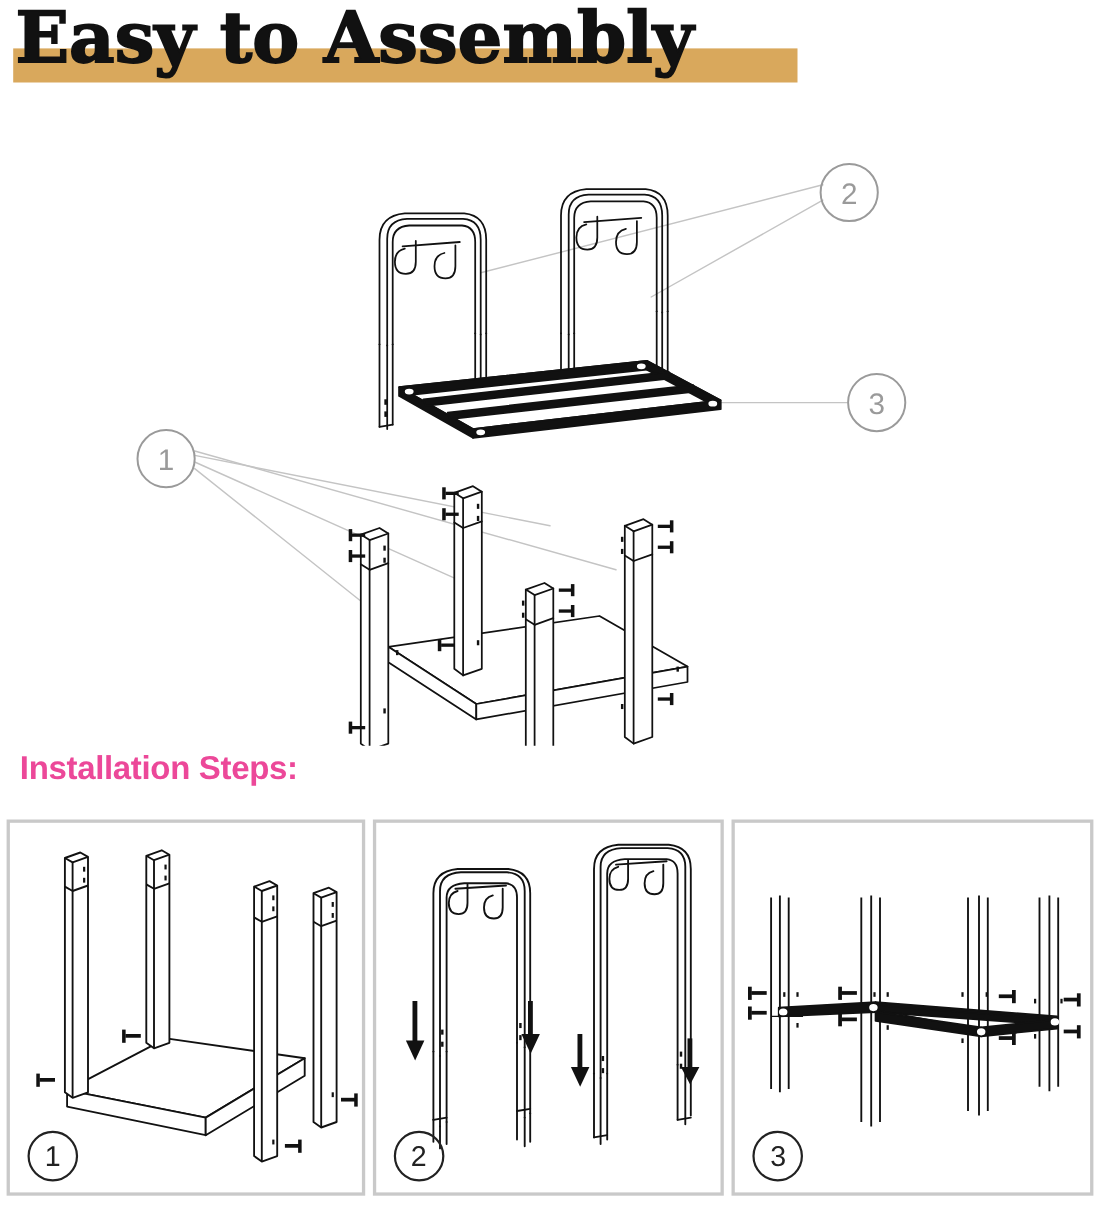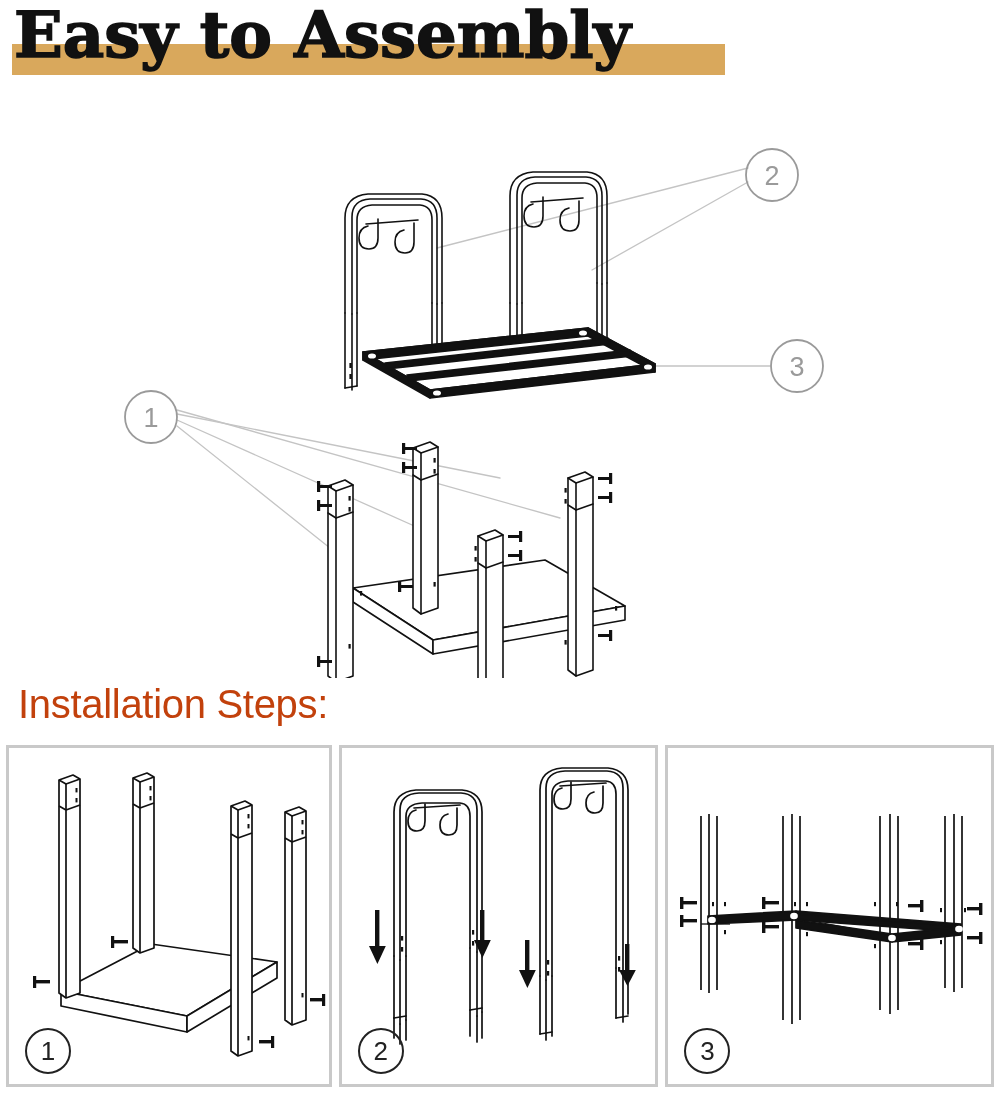--- a/index.html
+++ b/index.html
@@ -36,7 +36,7 @@
   
   #steps-heading{
     position:absolute;left:18px;top:682px;
-    font-size:40px;font-weight:400;color:#c2410c;
+    font-size:30px;font-weight:700;color:#ec4899;
     letter-spacing:-0.3px;white-space:nowrap;
   }
 

